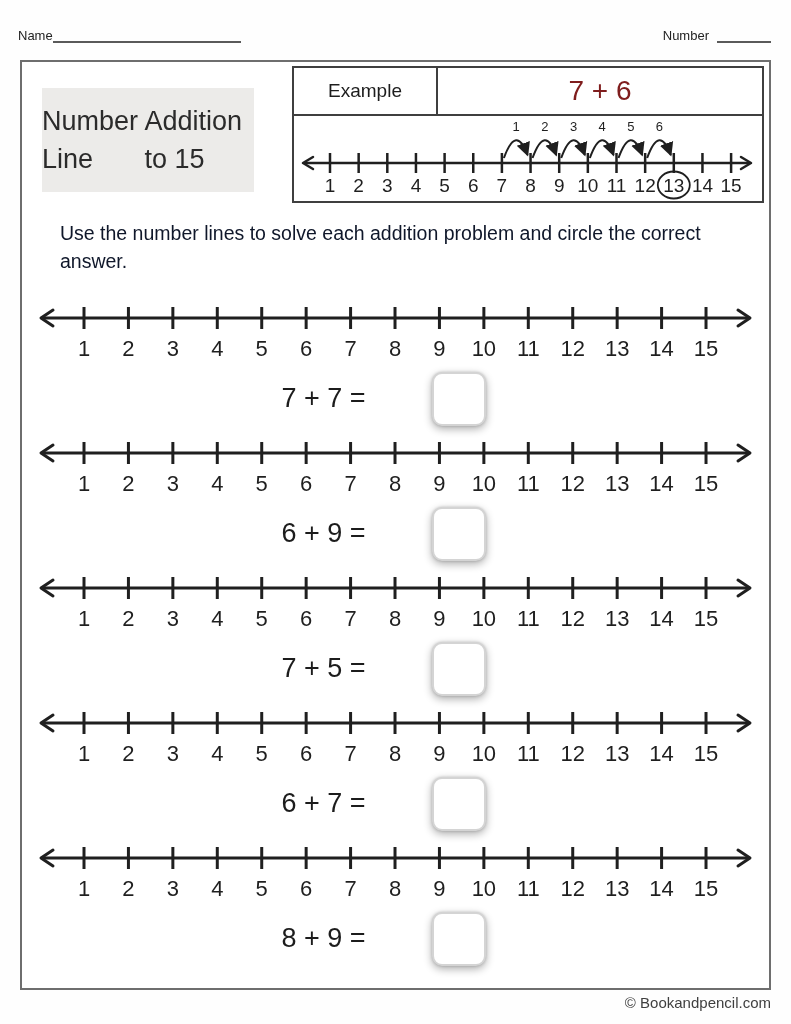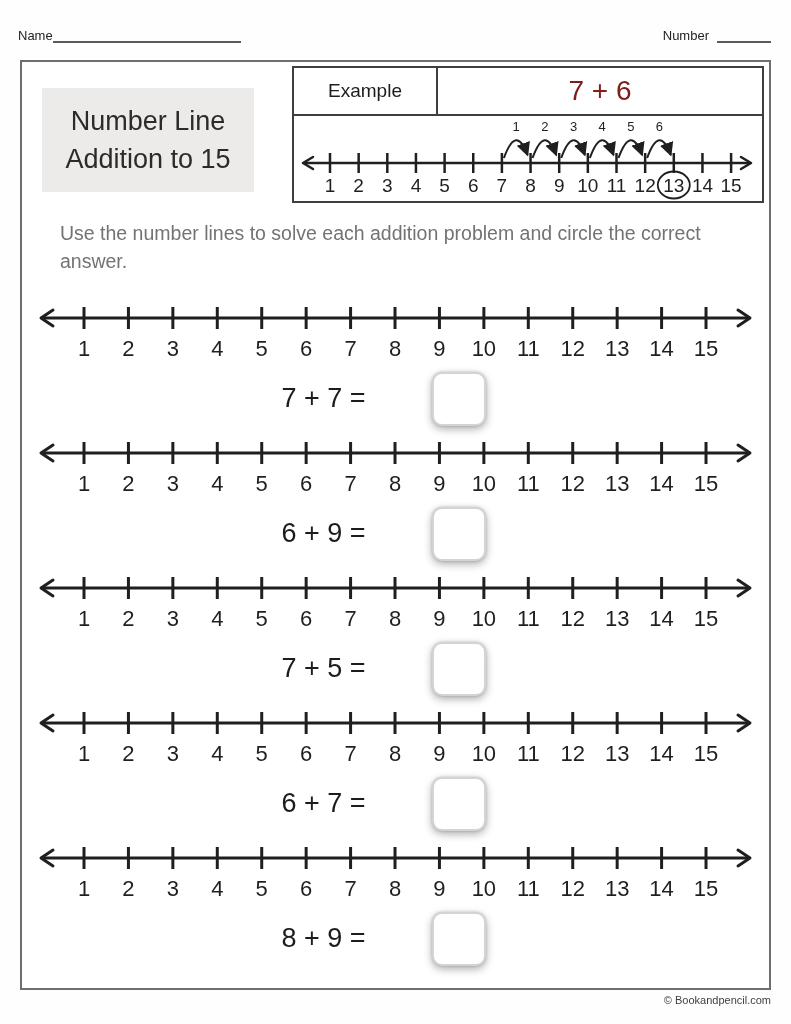--- a/index.html
+++ b/index.html
@@ -18,7 +18,7 @@
         background:#fff;box-sizing:content-box;}
 
   .head-row{display:flex;justify-content:space-between;align-items:flex-start;padding:4px 5px 0 20px;}
-  .title-box{margin-top:22px;width:212px;height:104px;background:#ecebe9;display:flex;flex-direction:column;
+  .title-box{margin-top:22px;width:212px;height:104px;background:#ecebe9;display:flex;flex-direction:row;
              justify-content:center;align-items:center;font-size:27px;line-height:38px;color:#2b2b2b;}
   .example-box{width:468px;border:2px solid #3f3f3f;background:#fff;}
   .example-head{display:flex;height:46px;border-bottom:2px solid #3f3f3f;}

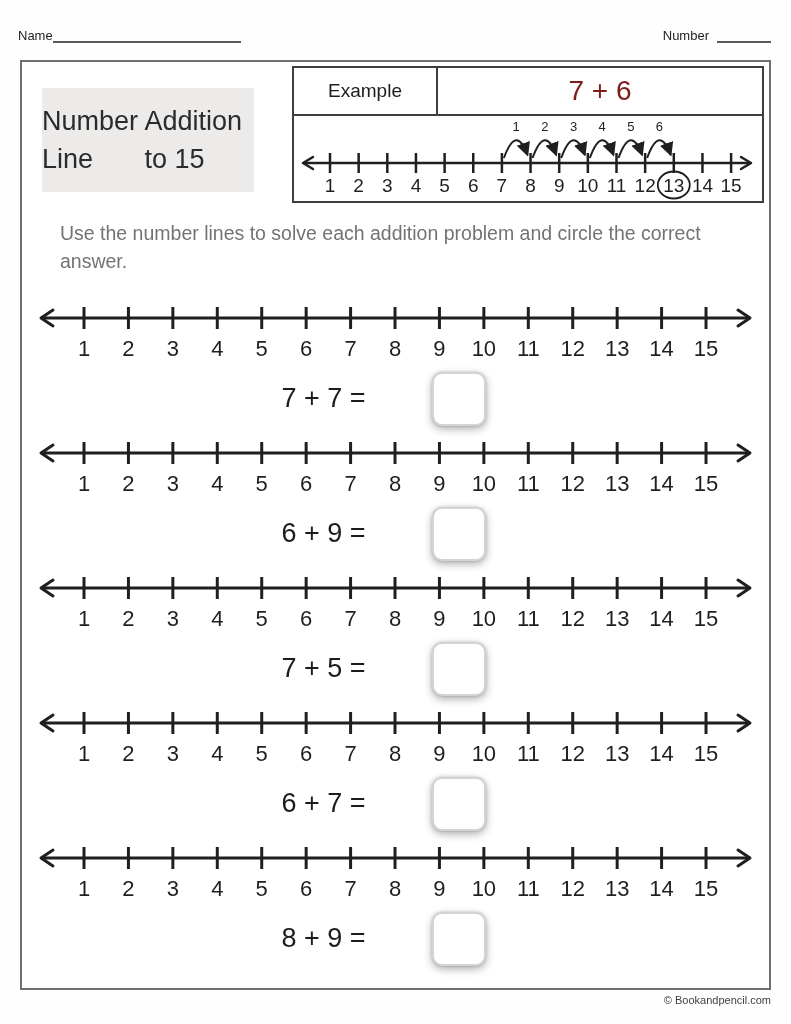--- a/index.html
+++ b/index.html
@@ -27,7 +27,7 @@
   .example-expr{flex:1;display:flex;align-items:center;justify-content:center;font-size:28px;color:#7f1d1d;}
   .example-line{height:85px;overflow:hidden;}
 
-  .instructions{margin:16px 50px 4px 38px;max-width:655px;font-size:19.5px;line-height:1.45;color:#737373;}
+  .instructions{margin:16px 50px 4px 38px;max-width:655px;font-size:19.5px;line-height:1.45;color:#0f172a;}
 
   #problems{margin-top:28px;}
   .problem-block{margin-bottom:11px;}

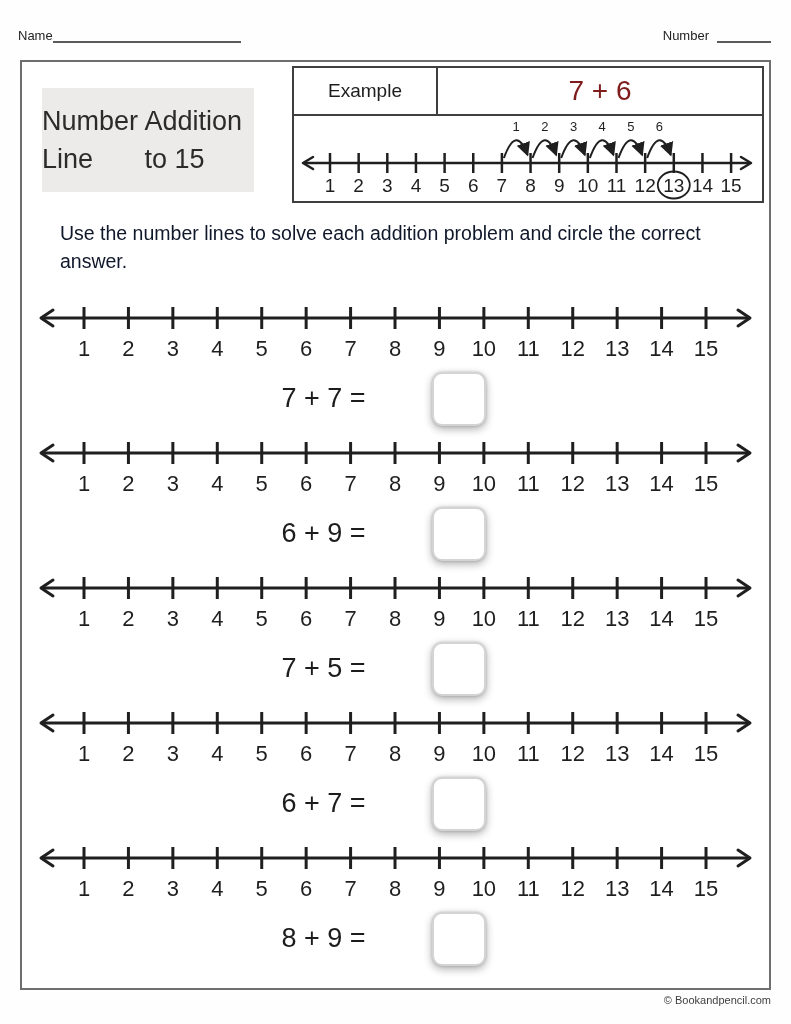--- a/index.html
+++ b/index.html
@@ -41,7 +41,7 @@
 
   svg text{fill:#1f1f1f;font-family:"Liberation Sans", sans-serif;}
 
-  .footer{position:absolute;right:20px;top:994px;font-size:11px;color:#3f3f3f;margin-left:47px;}
+  .footer{position:absolute;right:20px;top:994px;font-size:15px;color:#3f3f3f;margin-left:47px;}
 </style>
 </head>
 <body>

